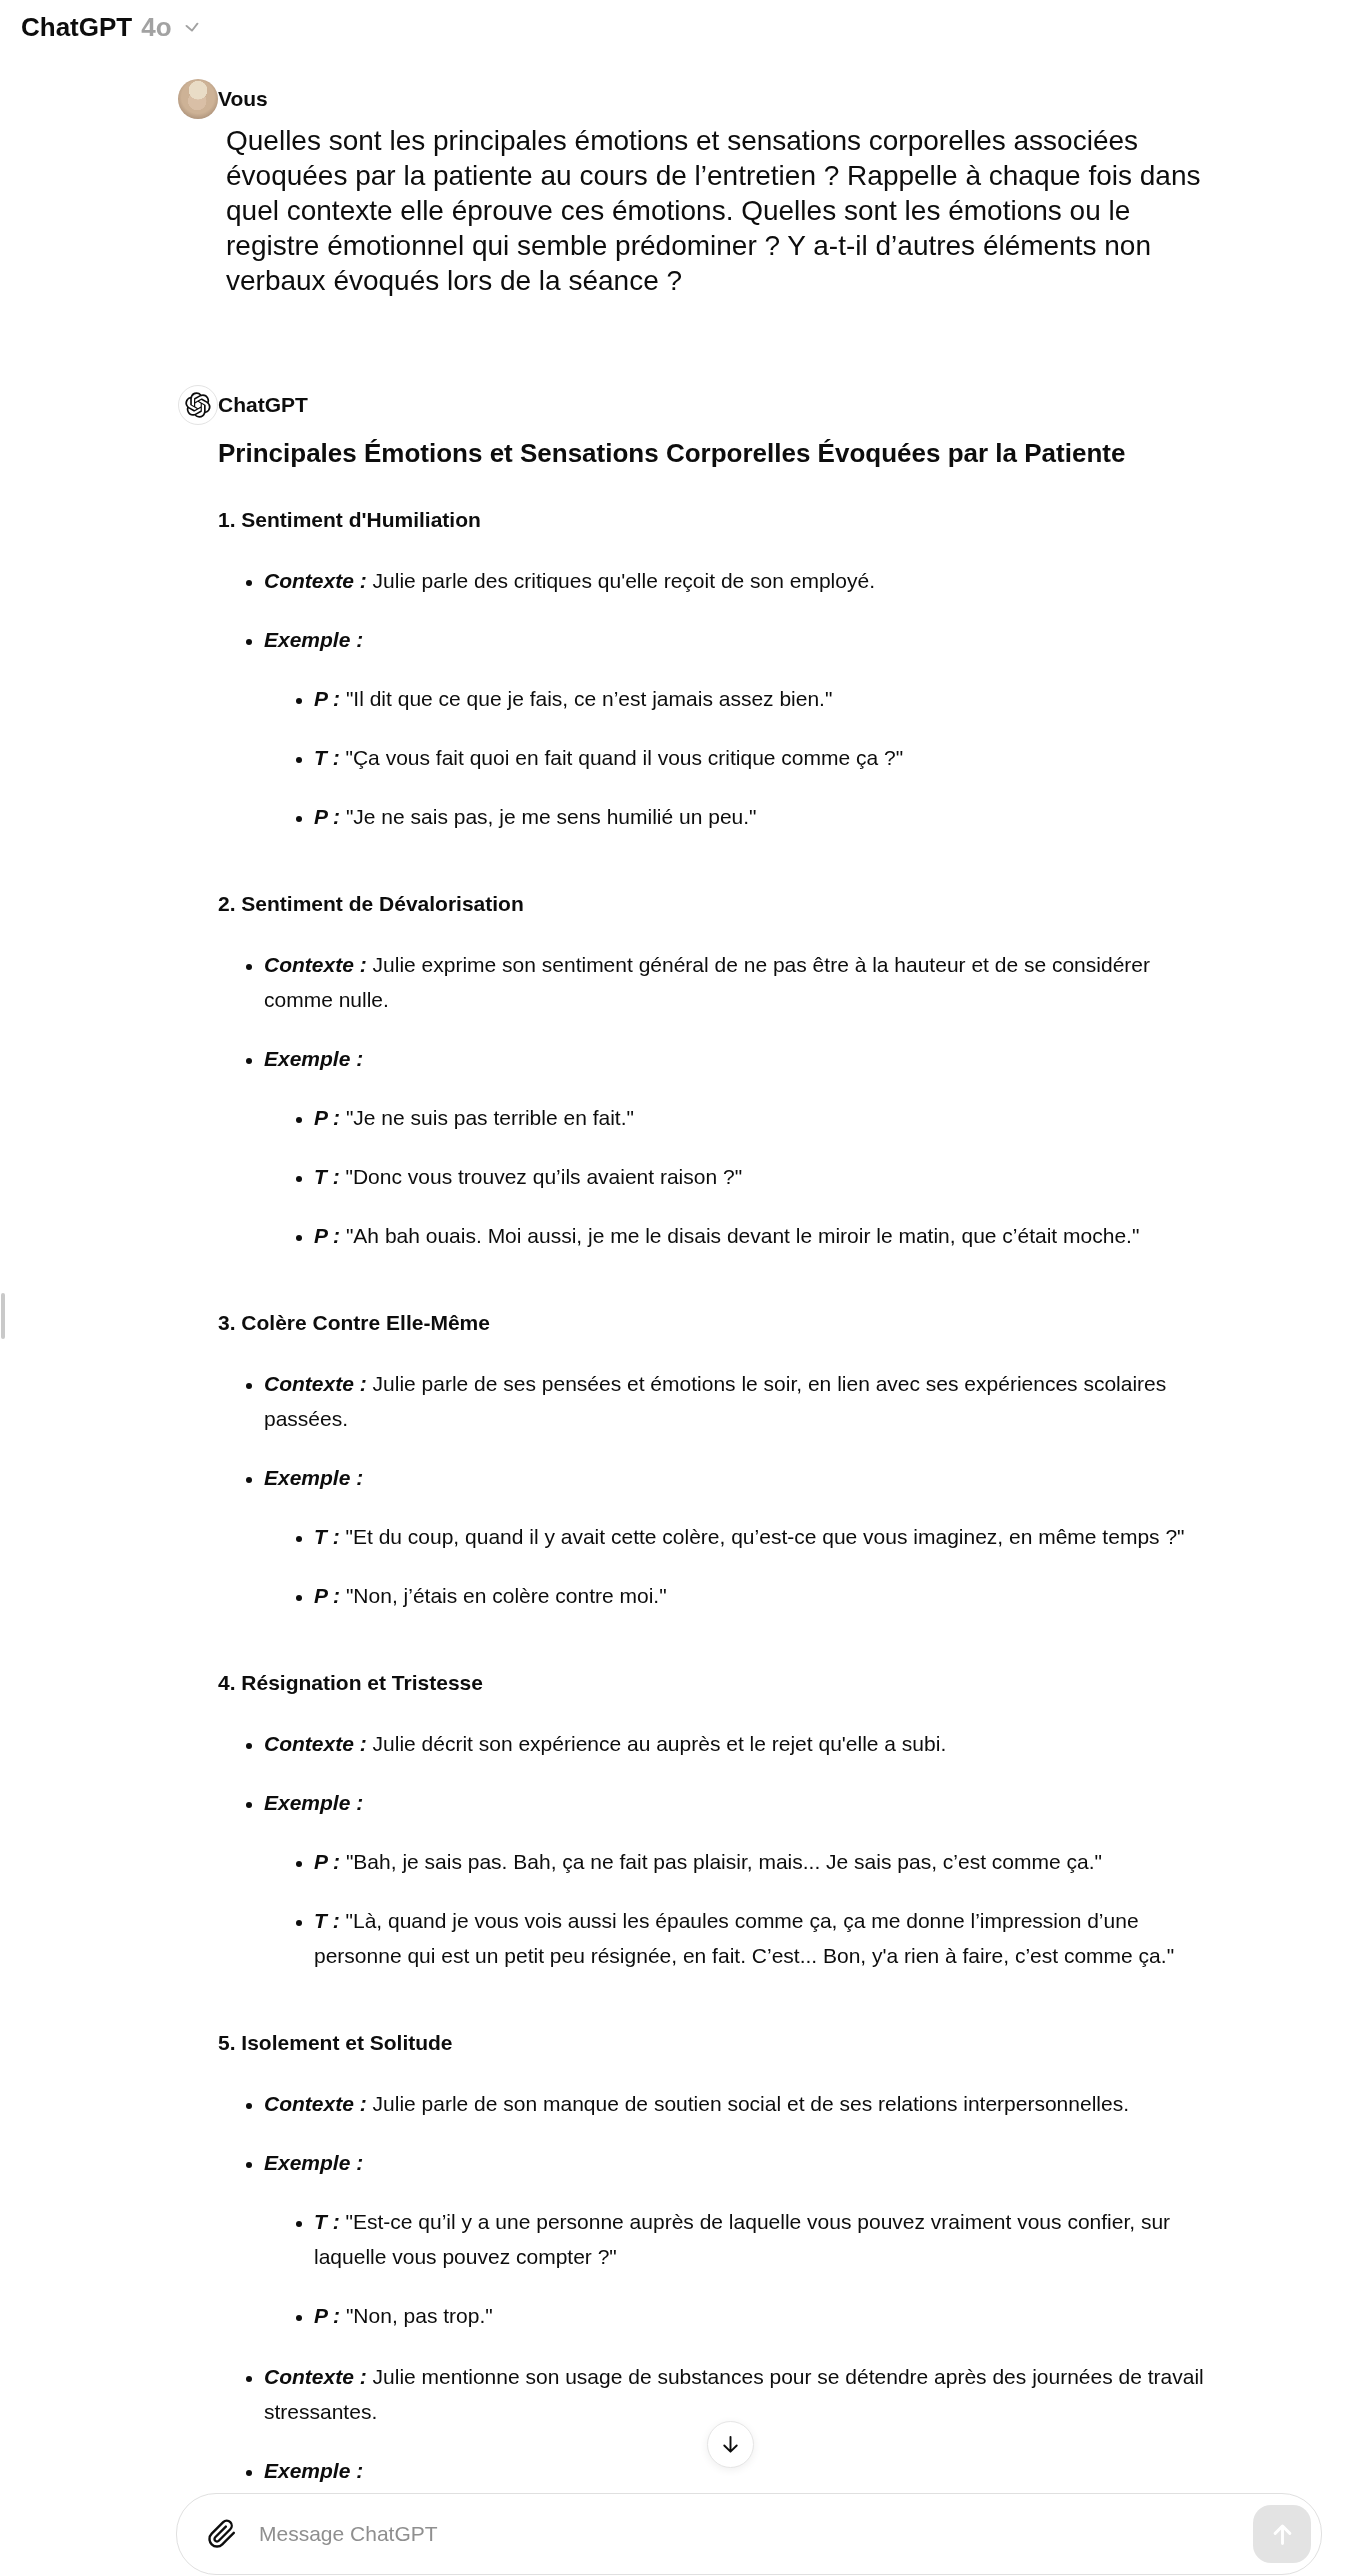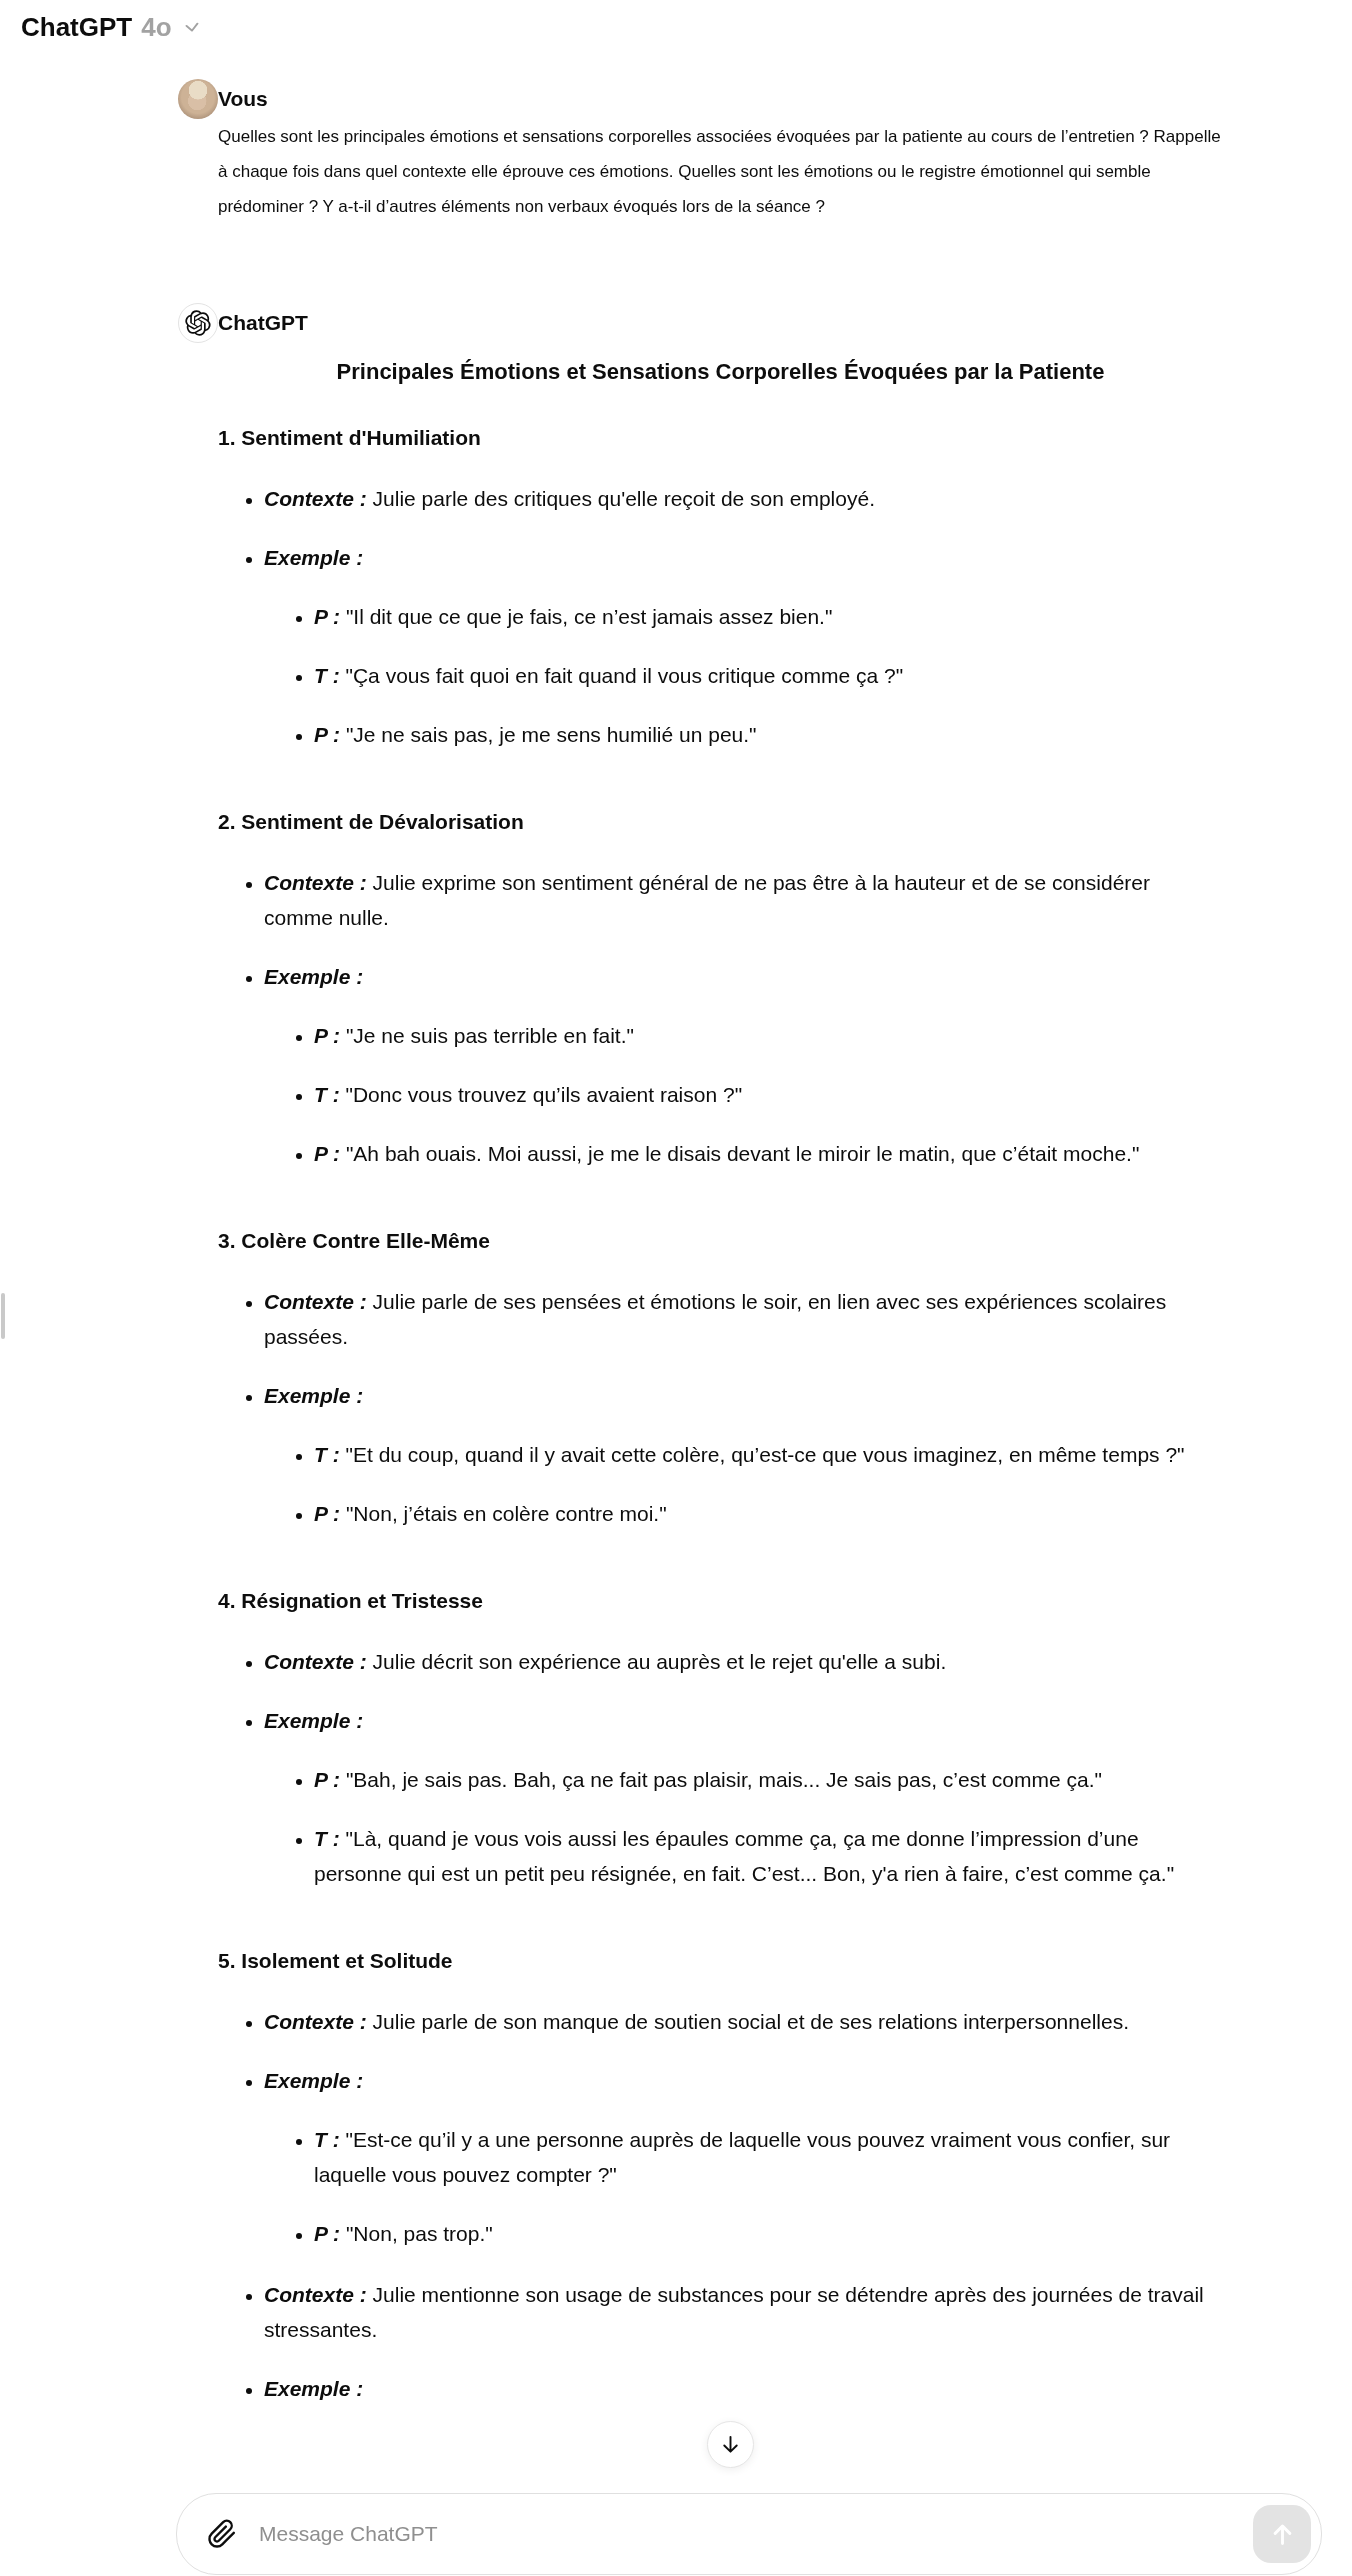--- a/index.html
+++ b/index.html
@@ -31,7 +31,7 @@
 
   .content { flex:1; max-width:1005px; padding-top:4px; }
   .author { font-weight:700; font-size:21px; line-height:32px; margin:0 0 4px; }
-  .msg-text { font-size:17px; line-height:35px; margin:0; }
+  .msg-text { font-size:28px; line-height:35px; margin:8px; }
 
   .assistant-block { margin-top:79px; }
 

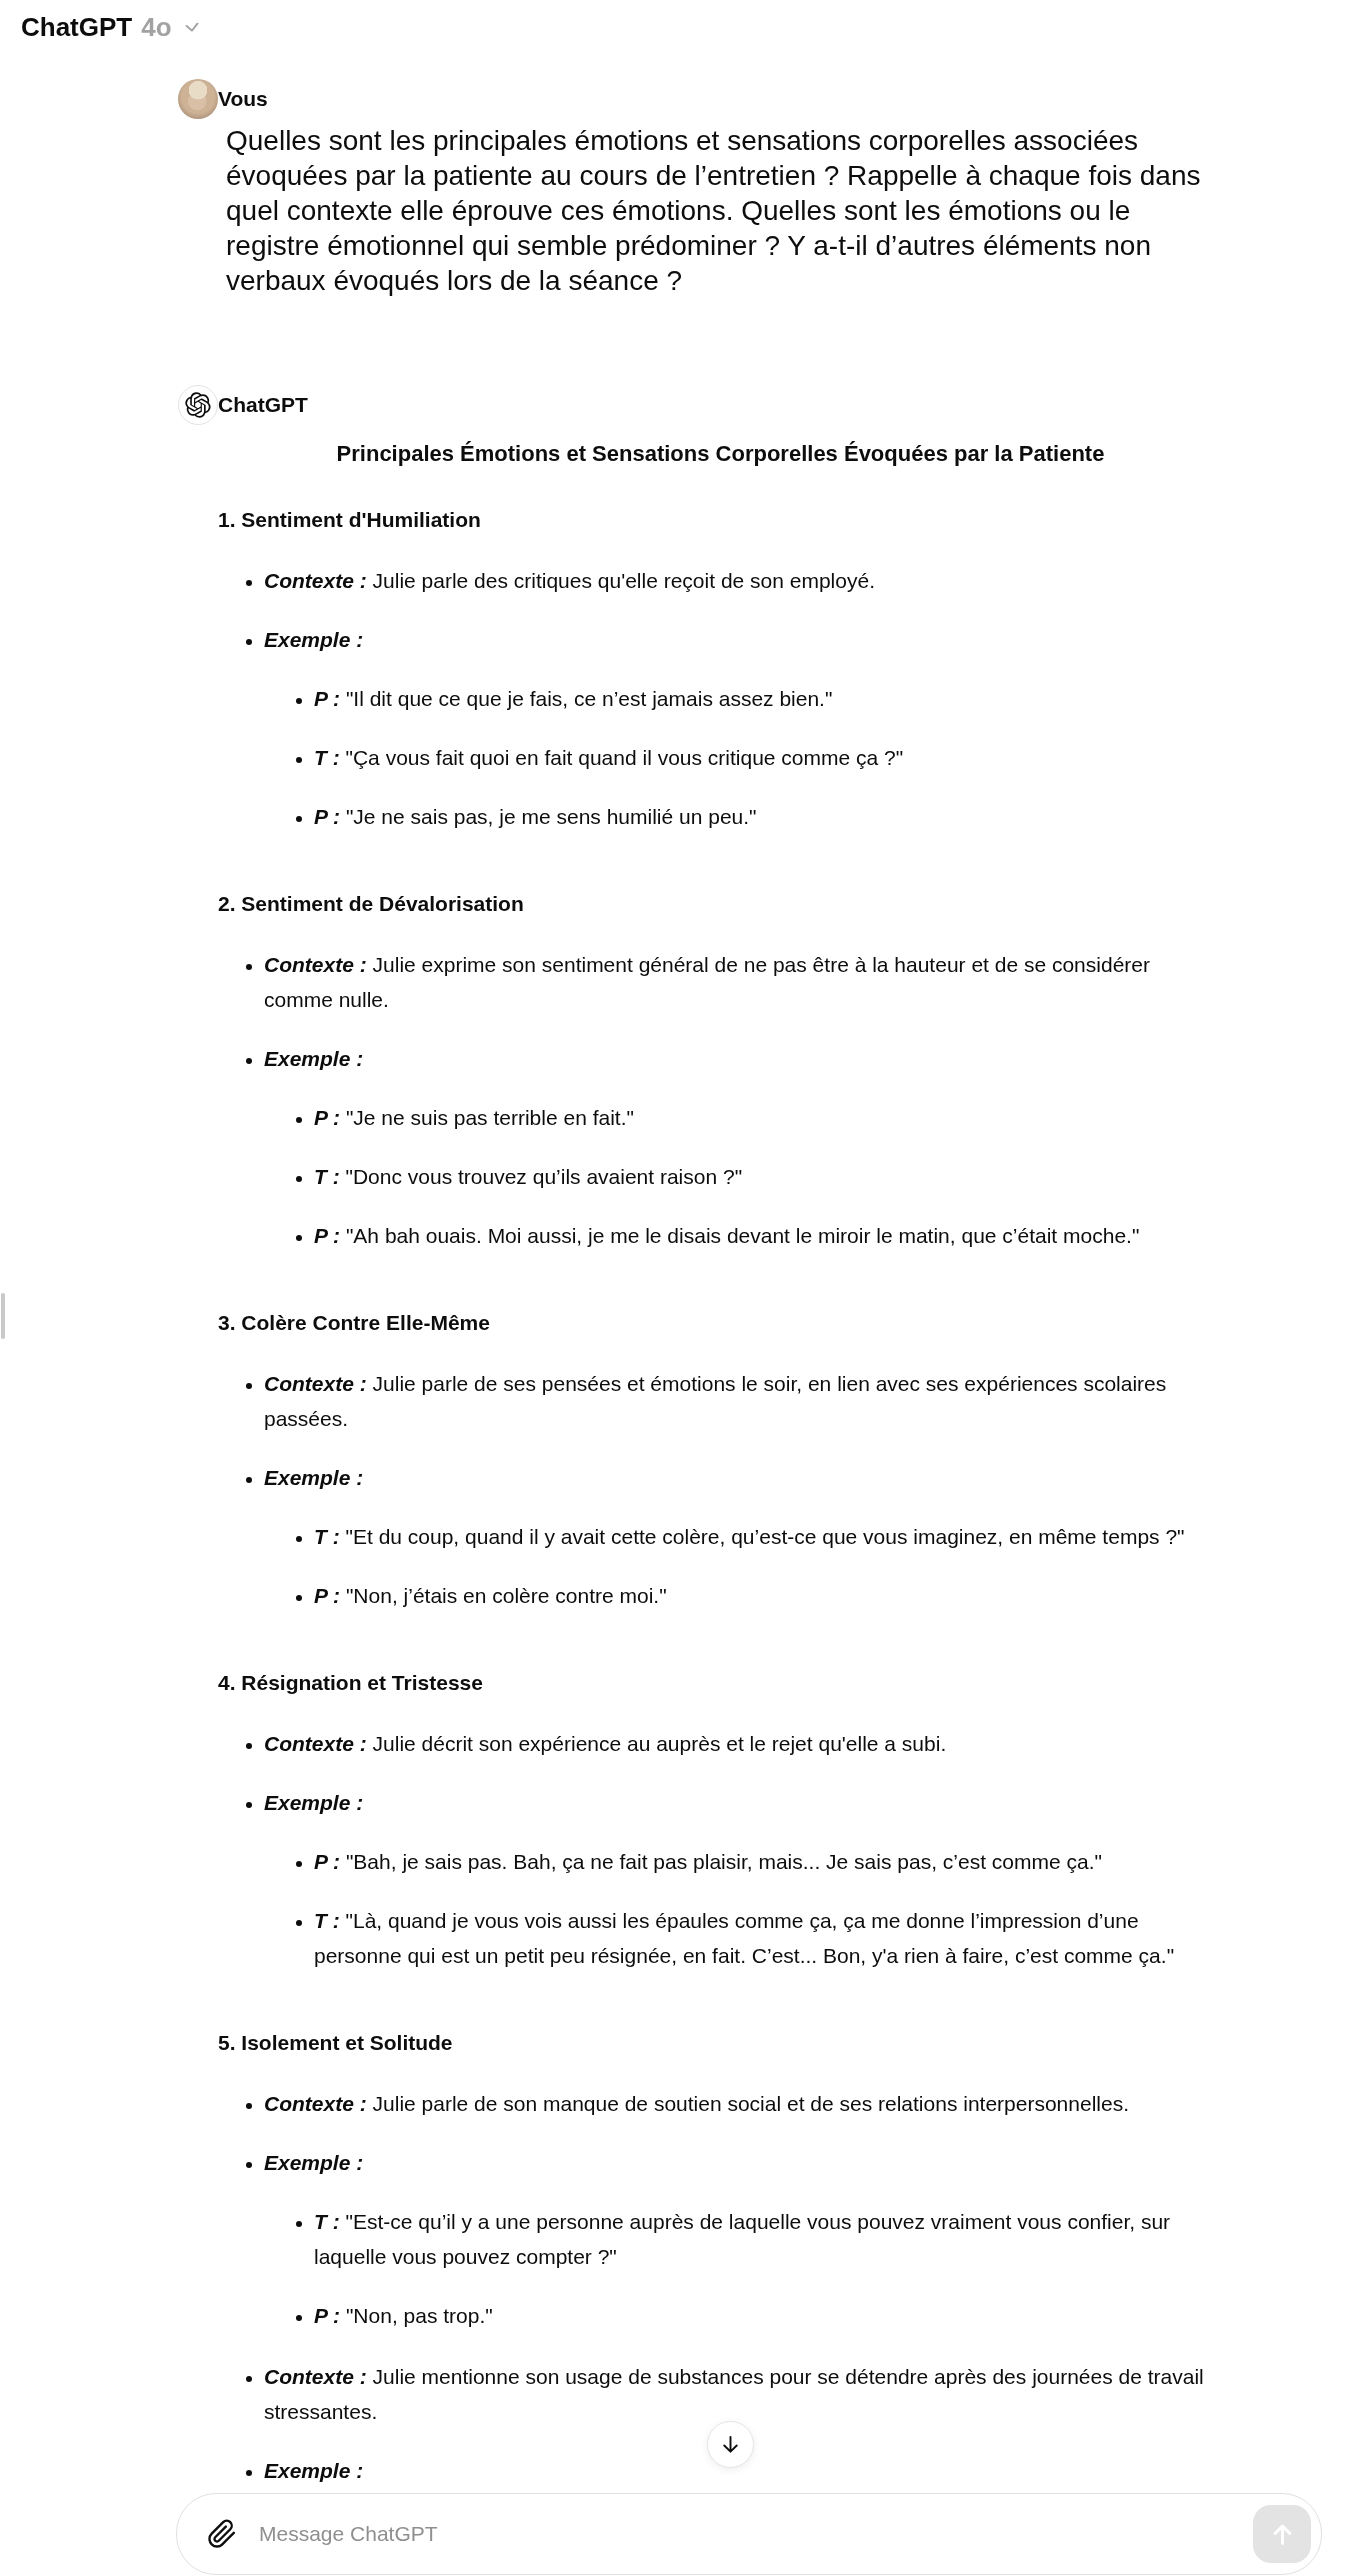--- a/index.html
+++ b/index.html
@@ -35,7 +35,7 @@
 
   .assistant-block { margin-top:79px; }
 
-  .response-heading { font-size:22px; line-height:37px; font-weight:700; margin:14px 0 0; white-space:nowrap;text-align:center; }
+  .response-heading { font-size:26px; line-height:37px; font-weight:700; margin:14px 0 0; white-space:nowrap; }
   .section-title { font-size:21px; line-height:35px; font-weight:700; margin:52px 0 0; }
   .sec:first-of-type .section-title { margin-top:30px; }
 

